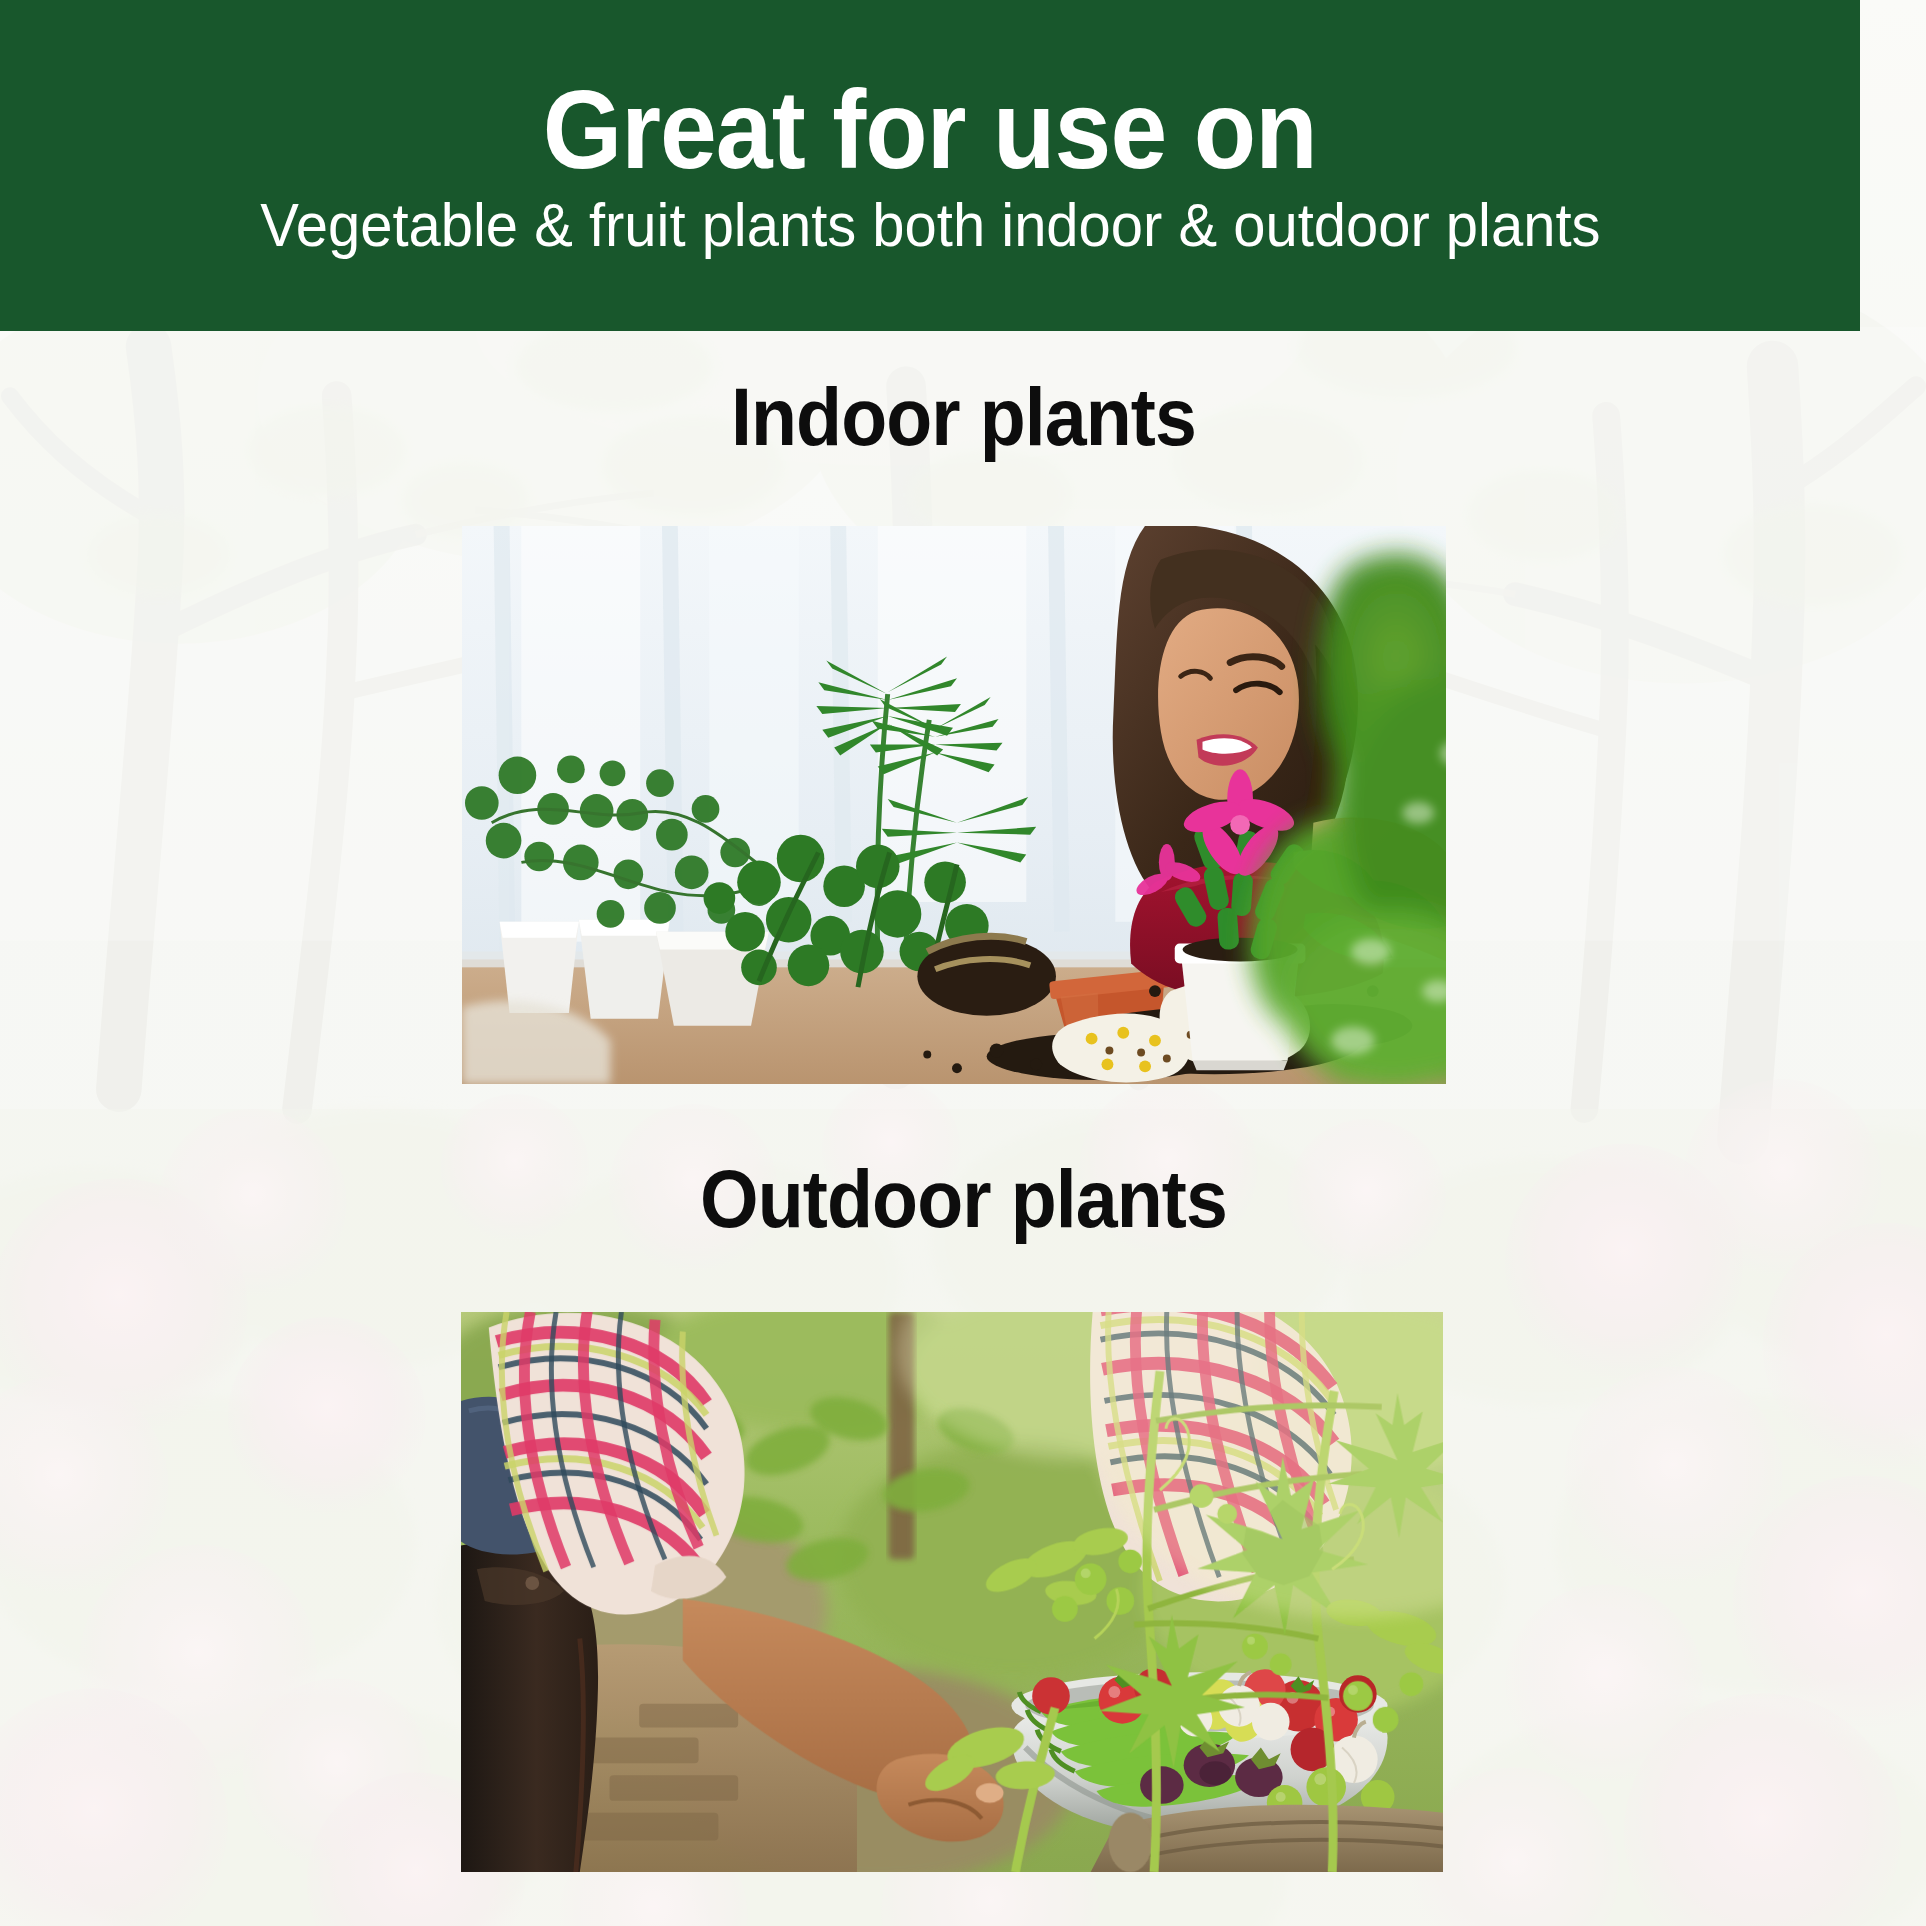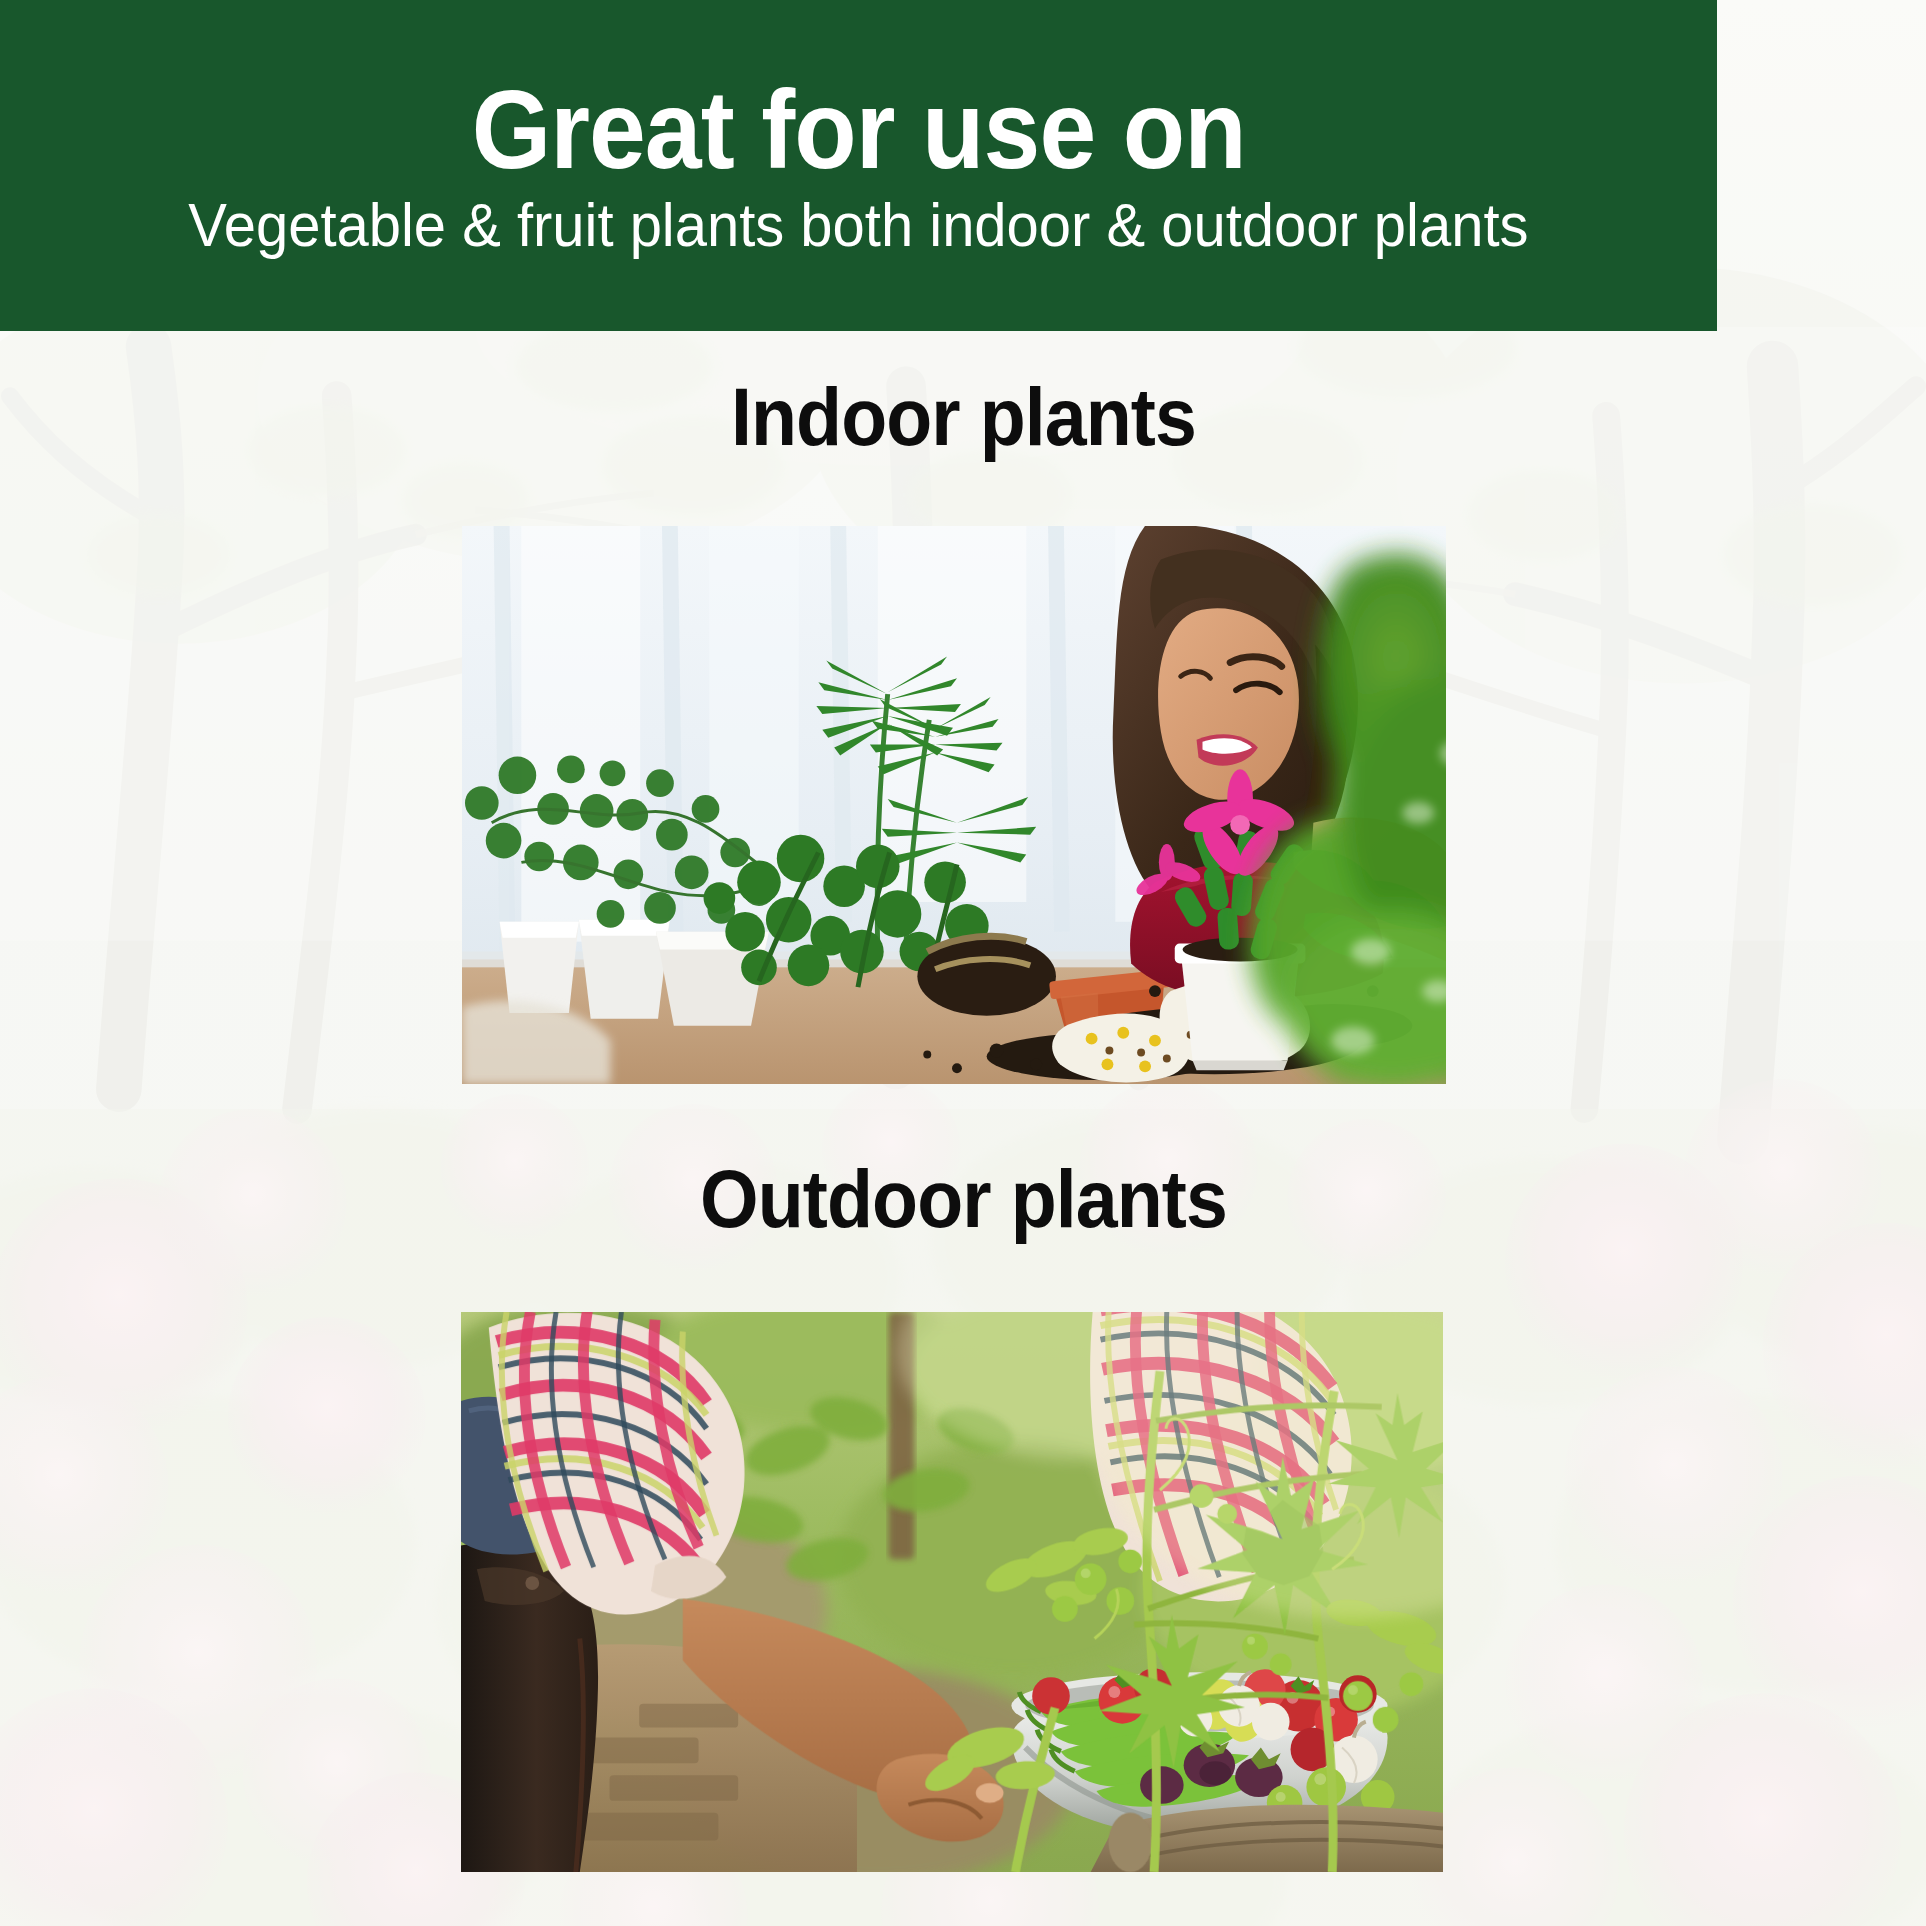--- a/index.html
+++ b/index.html
@@ -16,7 +16,7 @@
 
   
   #header {
-    position:absolute; left:0; top:0; width:1717px; height:331px;
+    position:absolute; left:0; top:0; width:1860px; height:331px;
     background:#18572c;
     display:flex; flex-direction:column; align-items:center; justify-content:center;
     z-index:5;

